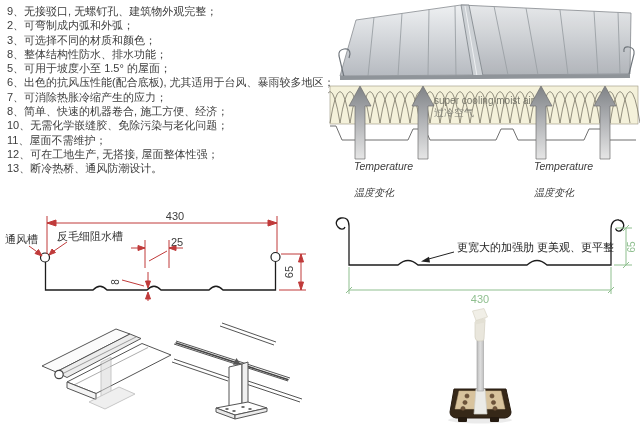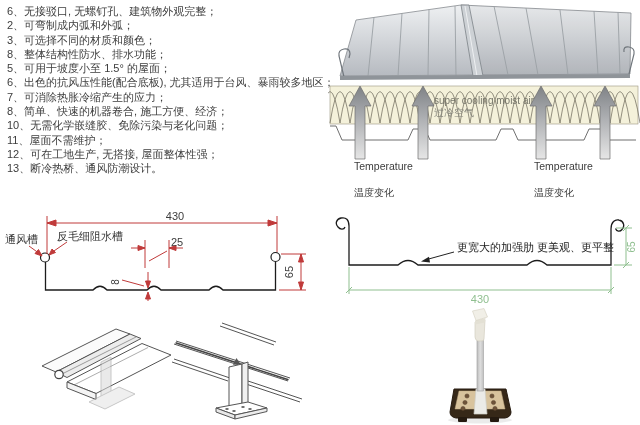--- a/index.html
+++ b/index.html
@@ -21,7 +21,7 @@
 <div id="page">
 
   <div class="abs fl">
-    <div class="fl-item">6、无接驳口, 无螺钉孔、建筑物外观完整；</div>
+    <div class="fl-item">9、无接驳口, 无螺钉孔、建筑物外观完整；</div>
     <div class="fl-item">2、可弯制成内弧和外弧；</div>
     <div class="fl-item">3、可选择不同的材质和颜色；</div>
     <div class="fl-item">8、整体结构性防水、排水功能；</div>

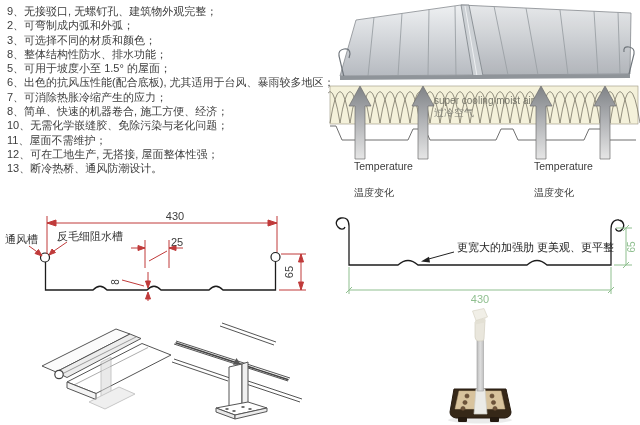--- a/index.html
+++ b/index.html
@@ -9,7 +9,7 @@
   .fl{left:7px;top:4px;width:322px;}
   .fl-item{font-size:11px;line-height:14.3px;color:#3d3d3d;white-space:nowrap;}
   .roof{left:328px;top:2px;width:312px;height:192px;}
-  .cap{position:absolute;top:158px;}
+  .cap{position:absolute;top:158px;font-style:italic;}
   .cap .en{display:block;font-size:10.5px;color:#3c3c3c;}
   .cap .zh{display:block;font-size:10px;color:#3c3c3c;margin-top:14px;}
   svg{display:block;}

